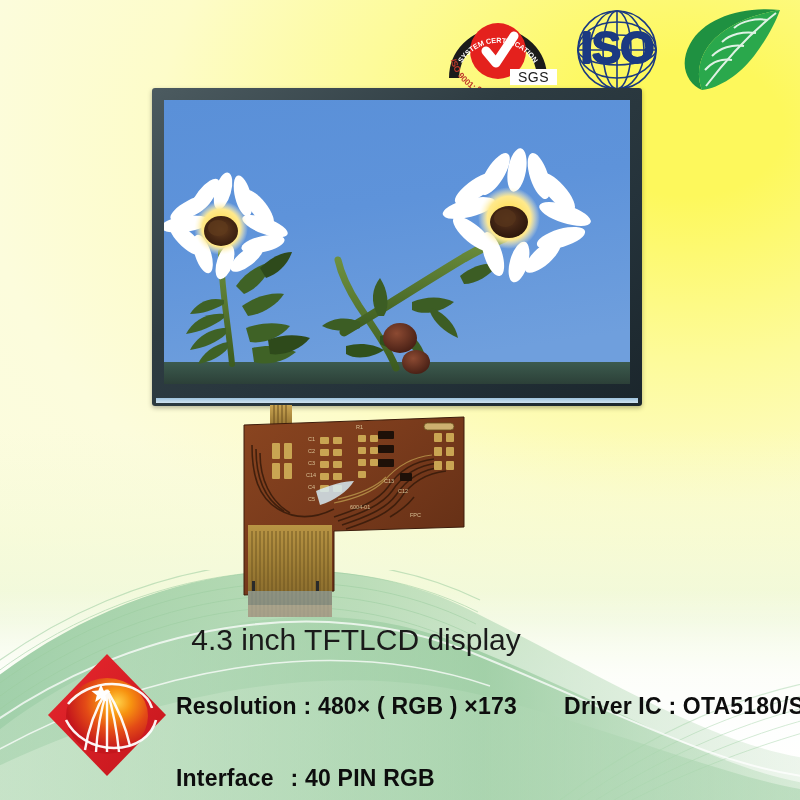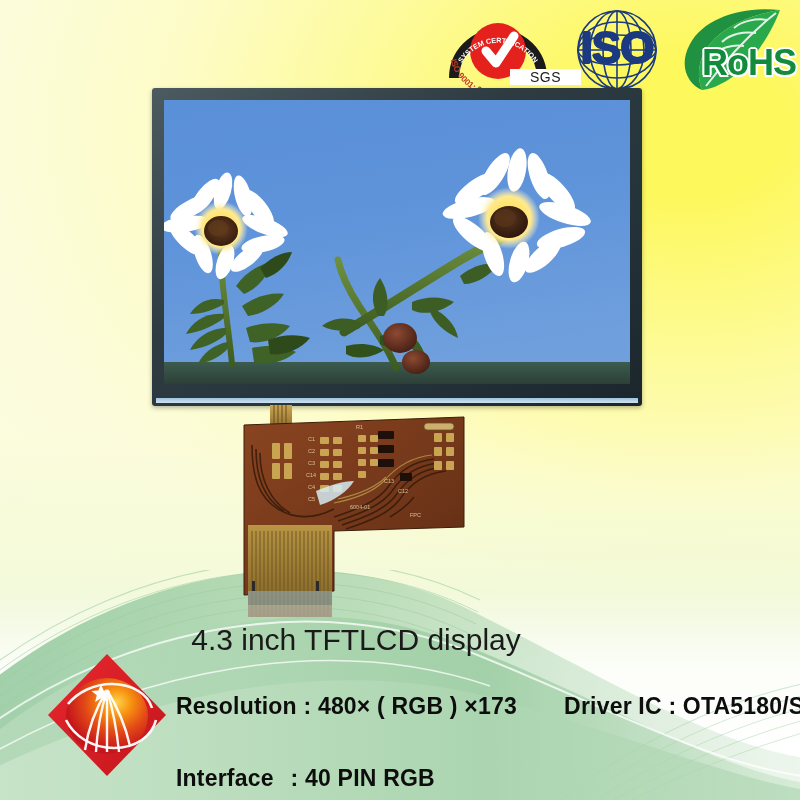--- a/index.html
+++ b/index.html
@@ -31,7 +31,7 @@
   
   .sgs{left:0;top:2px;width:108px;height:88px;}
   .sgs .sgs-txt{position:absolute;left:62px;top:63px;font-size:14px;font-weight:400;color:#1b1b1b;
-    letter-spacing:.5px;font-family:"Liberation Sans",sans-serif;background:#fff;padding:0 20px;}
+    letter-spacing:.5px;font-family:"Liberation Sans",sans-serif;background:#fff;padding:0 8px;}
 
   
   .iso{left:113px;top:2px;width:112px;height:88px;}

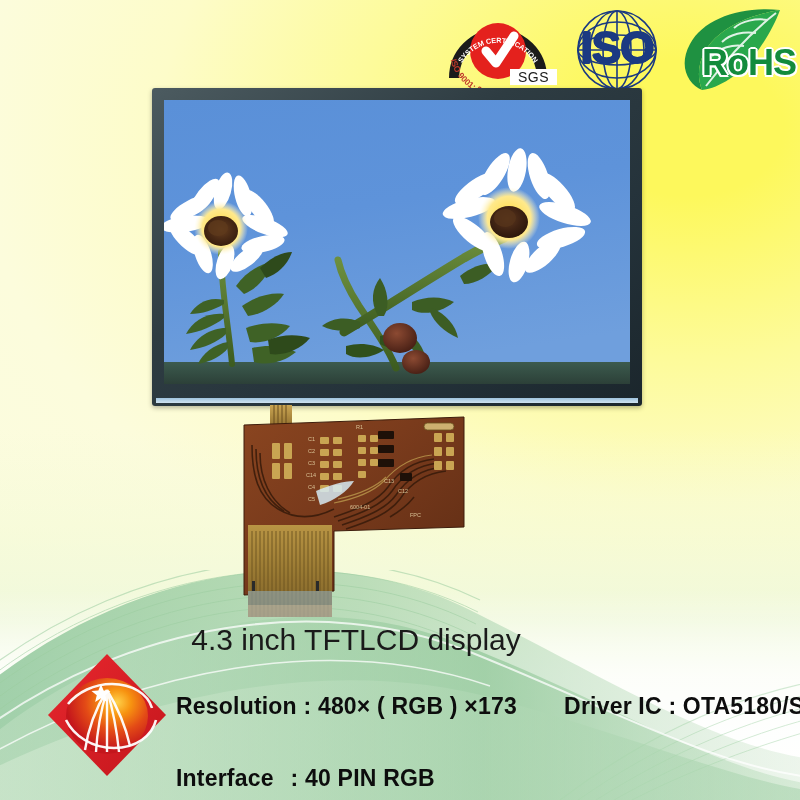--- a/index.html
+++ b/index.html
@@ -173,7 +173,6 @@
           <path d="M56,56 C46,54 36,58 29,66"></path>
         </g>
       </svg>
-      <div class="rohsword">RoHS</div>
     </div>
   </div>
 

